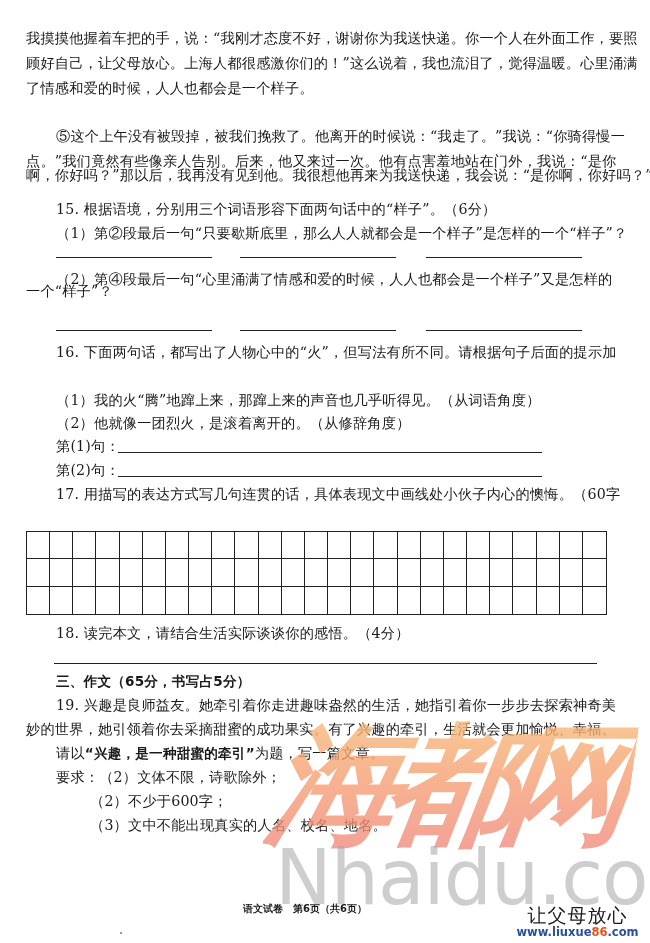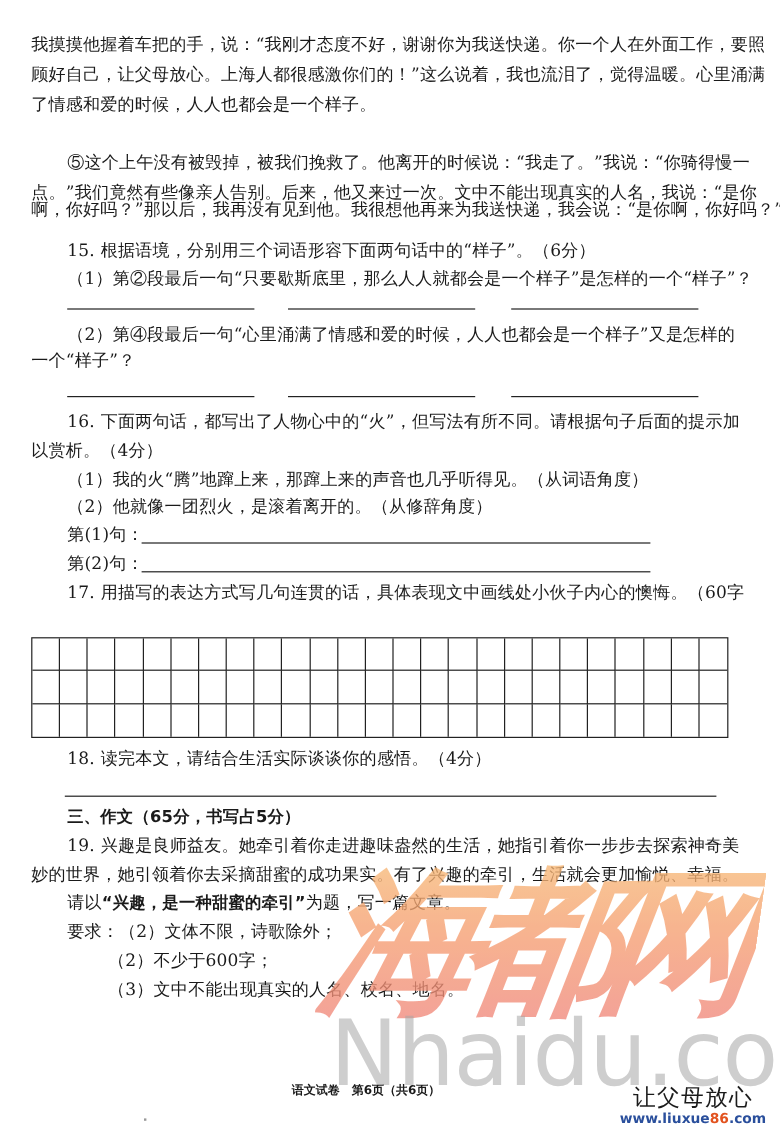--- a/index.html
+++ b/index.html
@@ -70,7 +70,7 @@
   <div class="line" style="top:54px">顾好自己，让父母放心。上海人都很感激你们的！”这么说着，我也流泪了，觉得温暖。心里涌满</div>
 
   <div class="line ind" style="top:127px">⑤这个上午没有被毁掉，被我们挽救了。他离开的时候说：“我走了。”我说：“你骑得慢一</div>
-  <div class="line" style="top:152px">点。”我们竟然有些像亲人告别。后来，他又来过一次。文中不能出现真实的人名，我说：“是你</div>
+  <div class="line" style="top:152px">点。”我们竟然有些像亲人告别。后来，他又来过一次。他有点害羞地站在门外，我说：“是你</div>
   <div class="line" style="top:166px">啊，你好吗？”那以后，我再没有见到他。我很想他再来为我送快递，我会说：“是你啊，你好吗？”</div>
 
   <div class="line ind" style="top:200px">15. 根据语境，分别用三个词语形容下面两句话中的“样子”。（6分）</div>

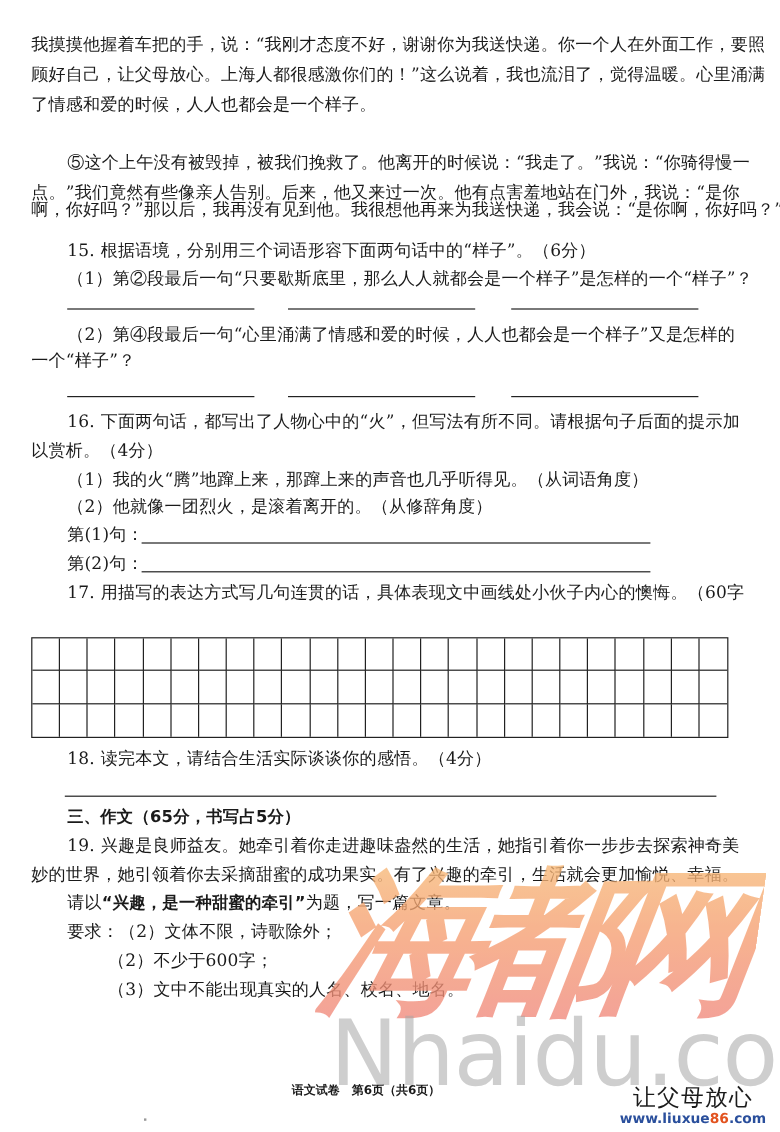--- a/index.html
+++ b/index.html
@@ -80,7 +80,7 @@
   <div class="rule" style="left:426px;top:257px;width:156px"></div>
 
   <div class="line ind" style="top:270px">（2）第④段最后一句“心里涌满了情感和爱的时候，人人也都会是一个样子”又是怎样的</div>
-  <div class="line" style="top:292px">一个“样子”？</div>
+  <div class="line" style="top:282px">一个“样子”？</div>
   <div class="rule" style="left:56px;top:330px;width:156px"></div>
   <div class="rule" style="left:240px;top:330px;width:156px"></div>
   <div class="rule" style="left:426px;top:330px;width:156px"></div>

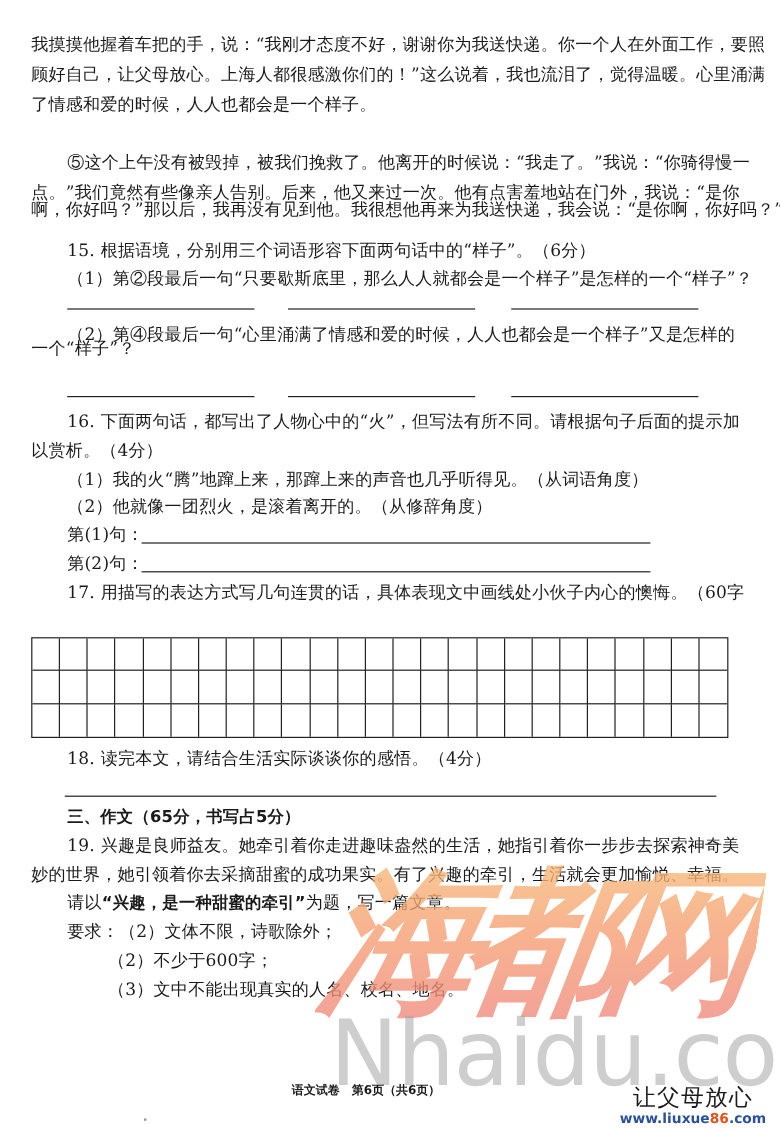--- a/index.html
+++ b/index.html
@@ -86,7 +86,6 @@
   <div class="rule" style="left:426px;top:330px;width:156px"></div>
 
   <div class="line ind" style="top:343px">16. 下面两句话，都写出了人物心中的“火”，但写法有所不同。请根据句子后面的提示加</div>
-  <div class="line" style="top:367px">以赏析。（4分）</div>
   <div class="line ind" style="top:391px">（1）我的火“腾”地蹿上来，那蹿上来的声音也几乎听得见。（从词语角度）</div>
   <div class="line ind" style="top:414px">（2）他就像一团烈火，是滚着离开的。（从修辞角度）</div>
   <div class="line ind" style="top:437px">第(1)句：</div>

